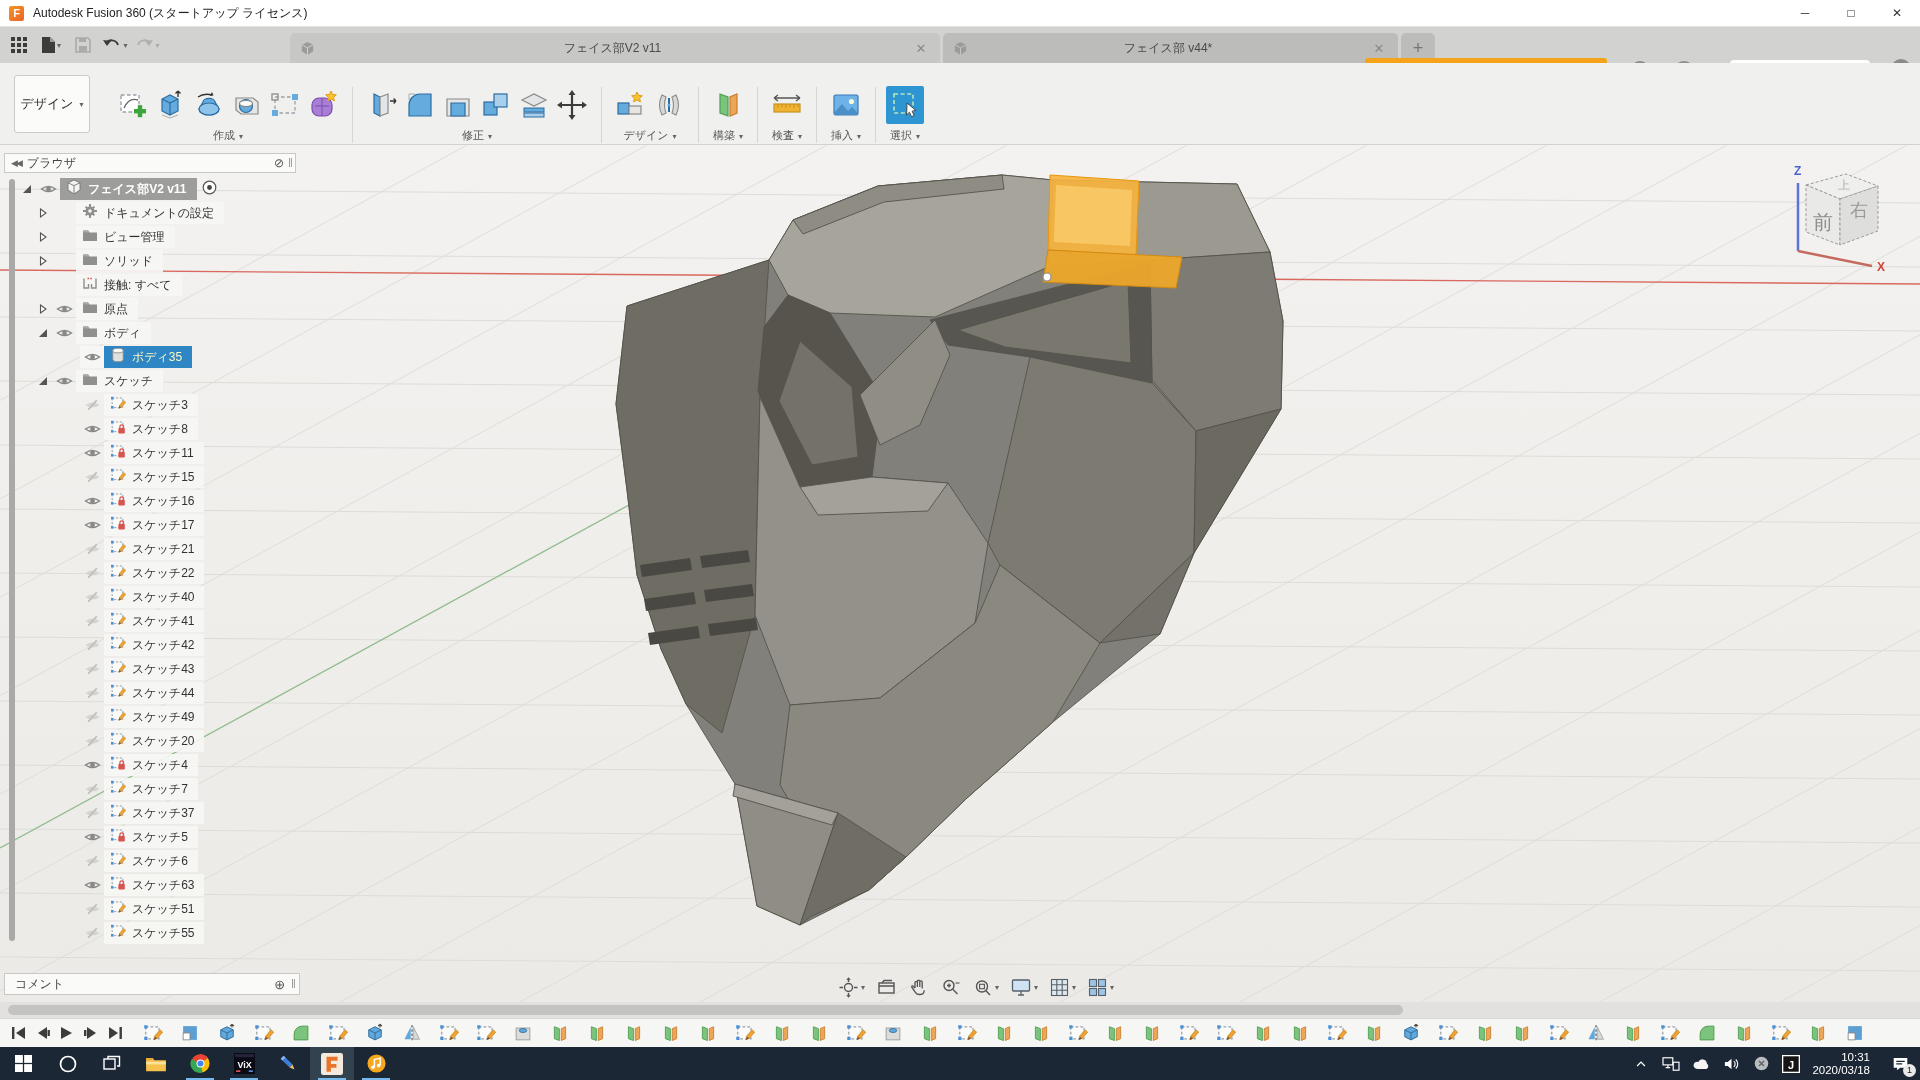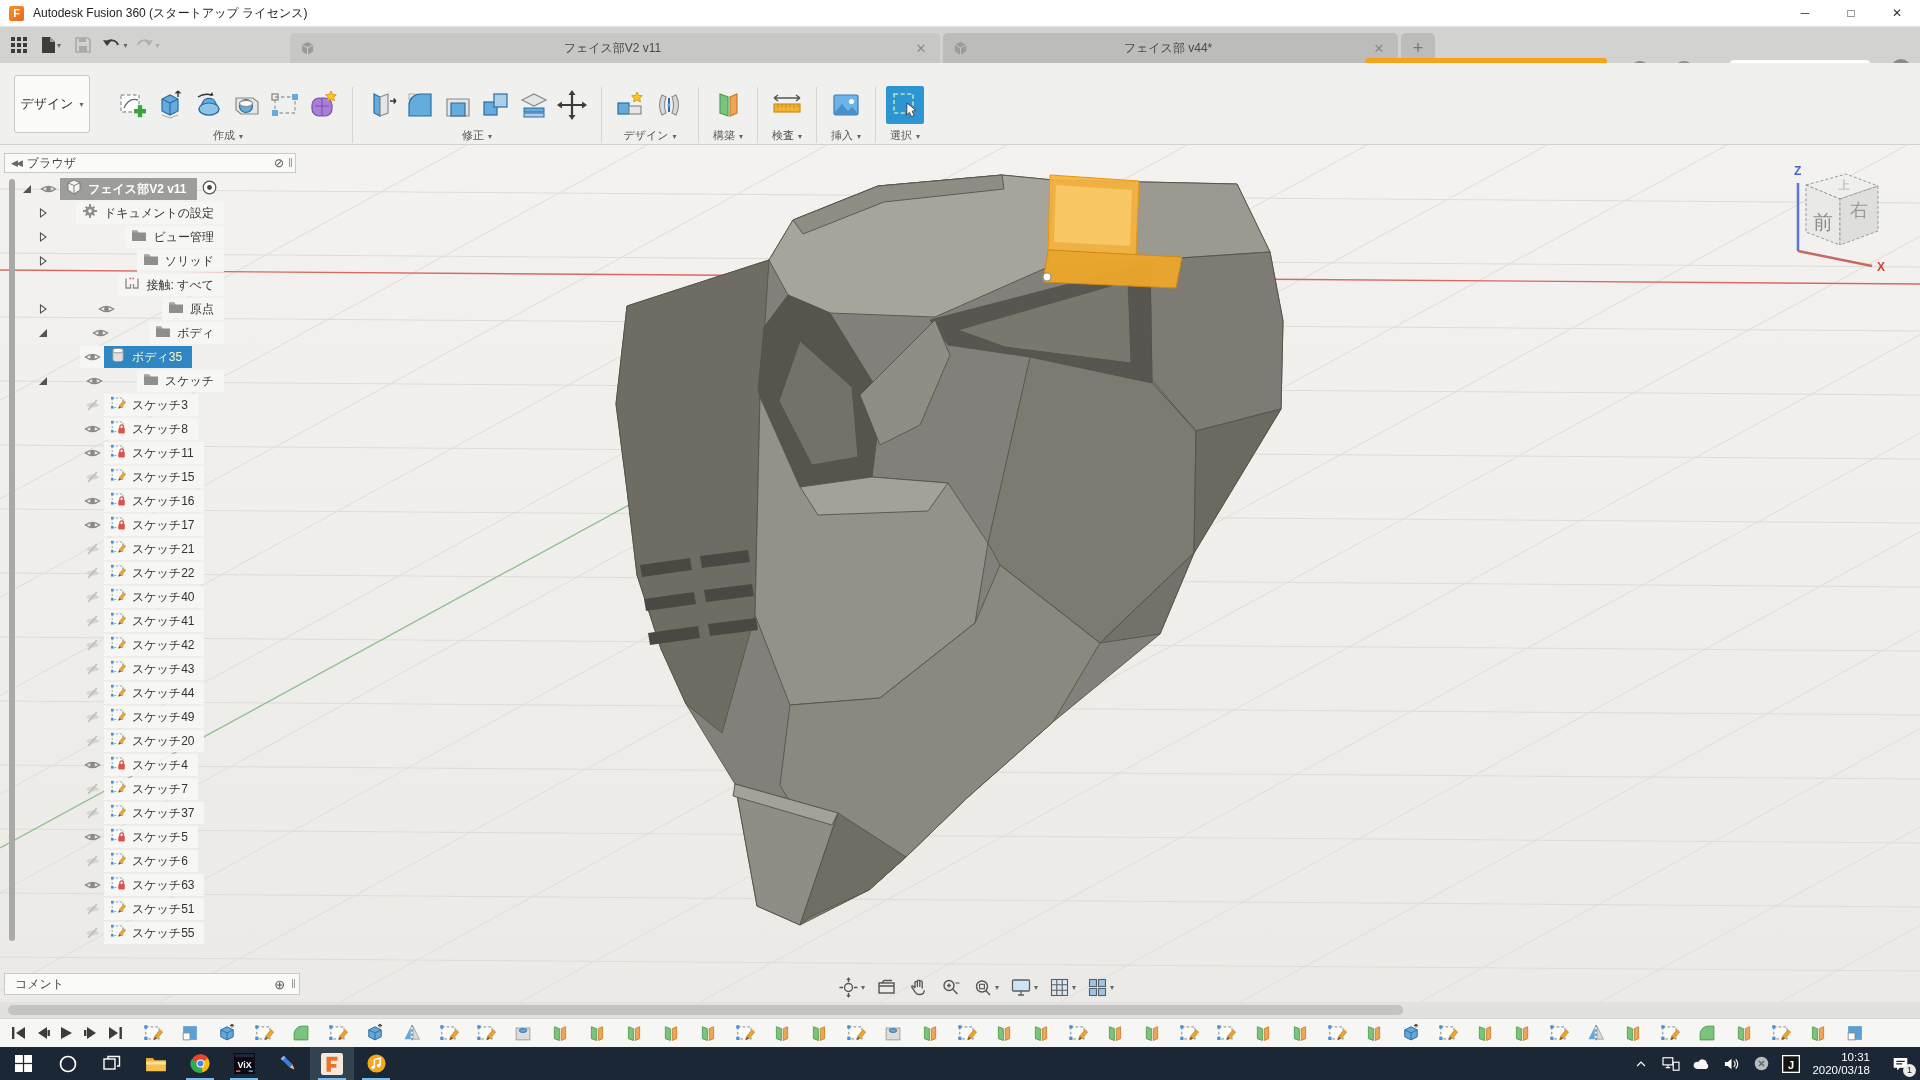--- a/index.html
+++ b/index.html
@@ -77,7 +77,7 @@
   .trow.sel .tlabel { color:#fef9c3; }
   .trow.sel .eyeslot, .trow.sel .presel { background:rgba(246,246,244,.92); height:22px; }
   .radio { margin-left:5px; width:15px; height:15px; }
-  .ind0 { margin-left:14px; } .ind1 { margin-left:30px;justify-content:space-between; } .ind2 { margin-left:58px; }
+  .ind0 { margin-left:14px; } .ind1 { margin-left:30px; } .ind2 { margin-left:58px; }
 
   
   #comment-bar { position:absolute; left:4px; top:828px; width:296px; height:22px; background:#fafaf8; border:1px solid #c9c9c7; display:flex; align-items:center; font-size:12px; color:#444; }

